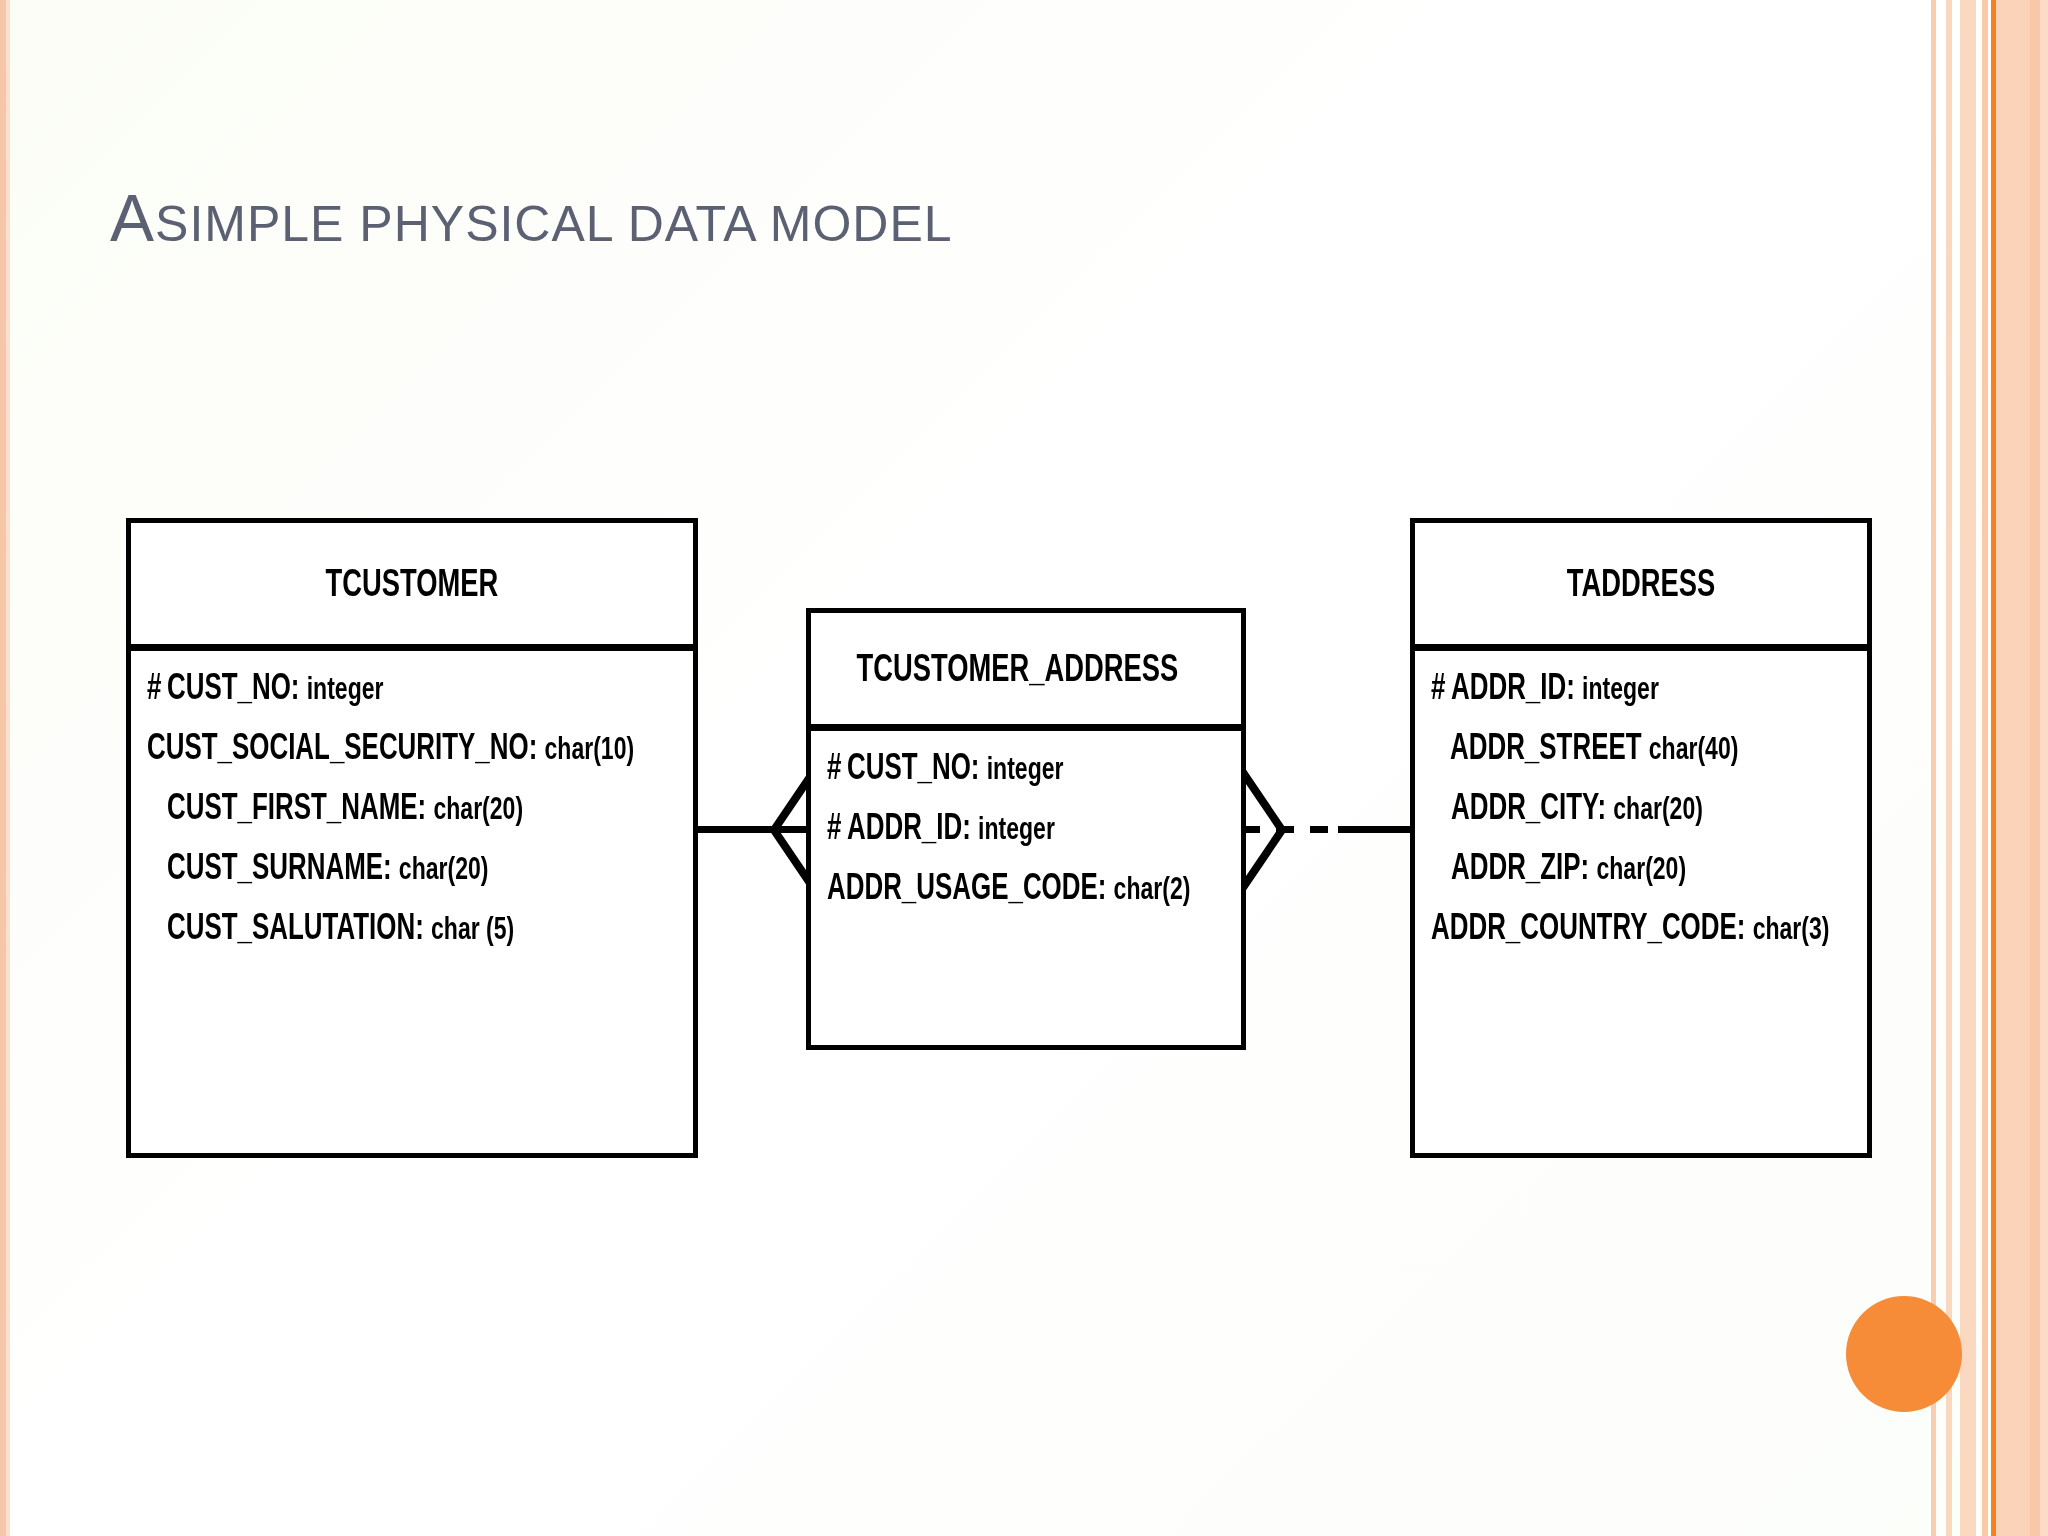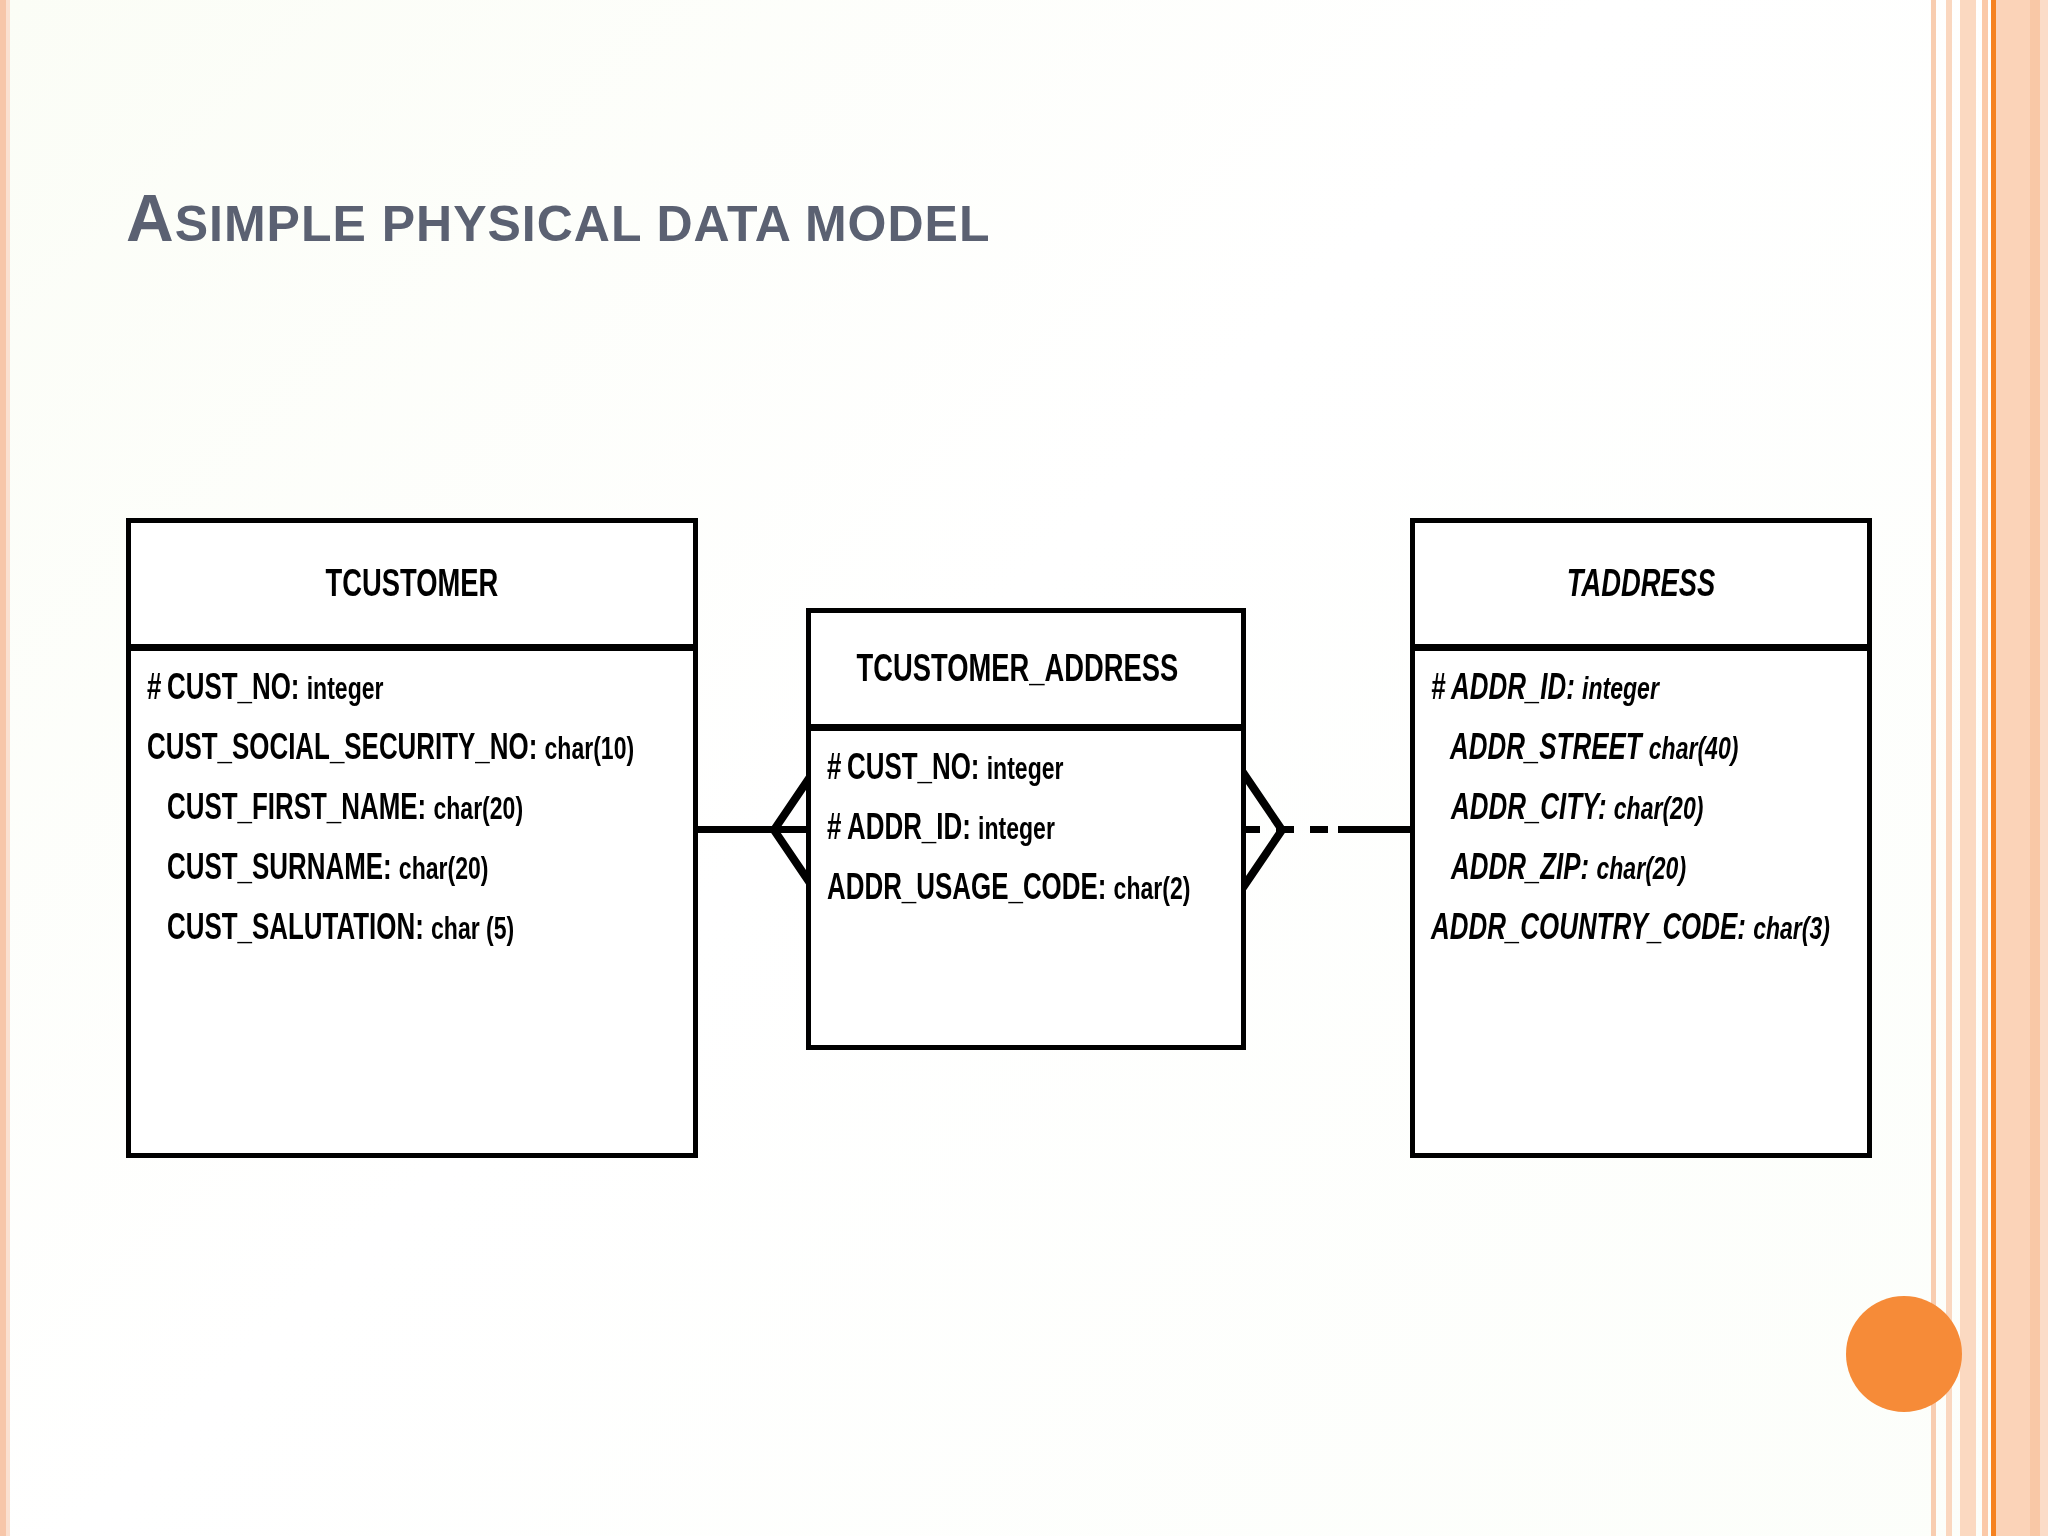--- a/index.html
+++ b/index.html
@@ -32,9 +32,9 @@
   
   #title{
     position:absolute;
-    left:126px;top:180px;
+    left:110px;top:180px;
     color:#5B6172;
-    font-weight:bold;
+    font-weight:normal;
     font-size:50px;
     letter-spacing:1px;
     white-space:nowrap;

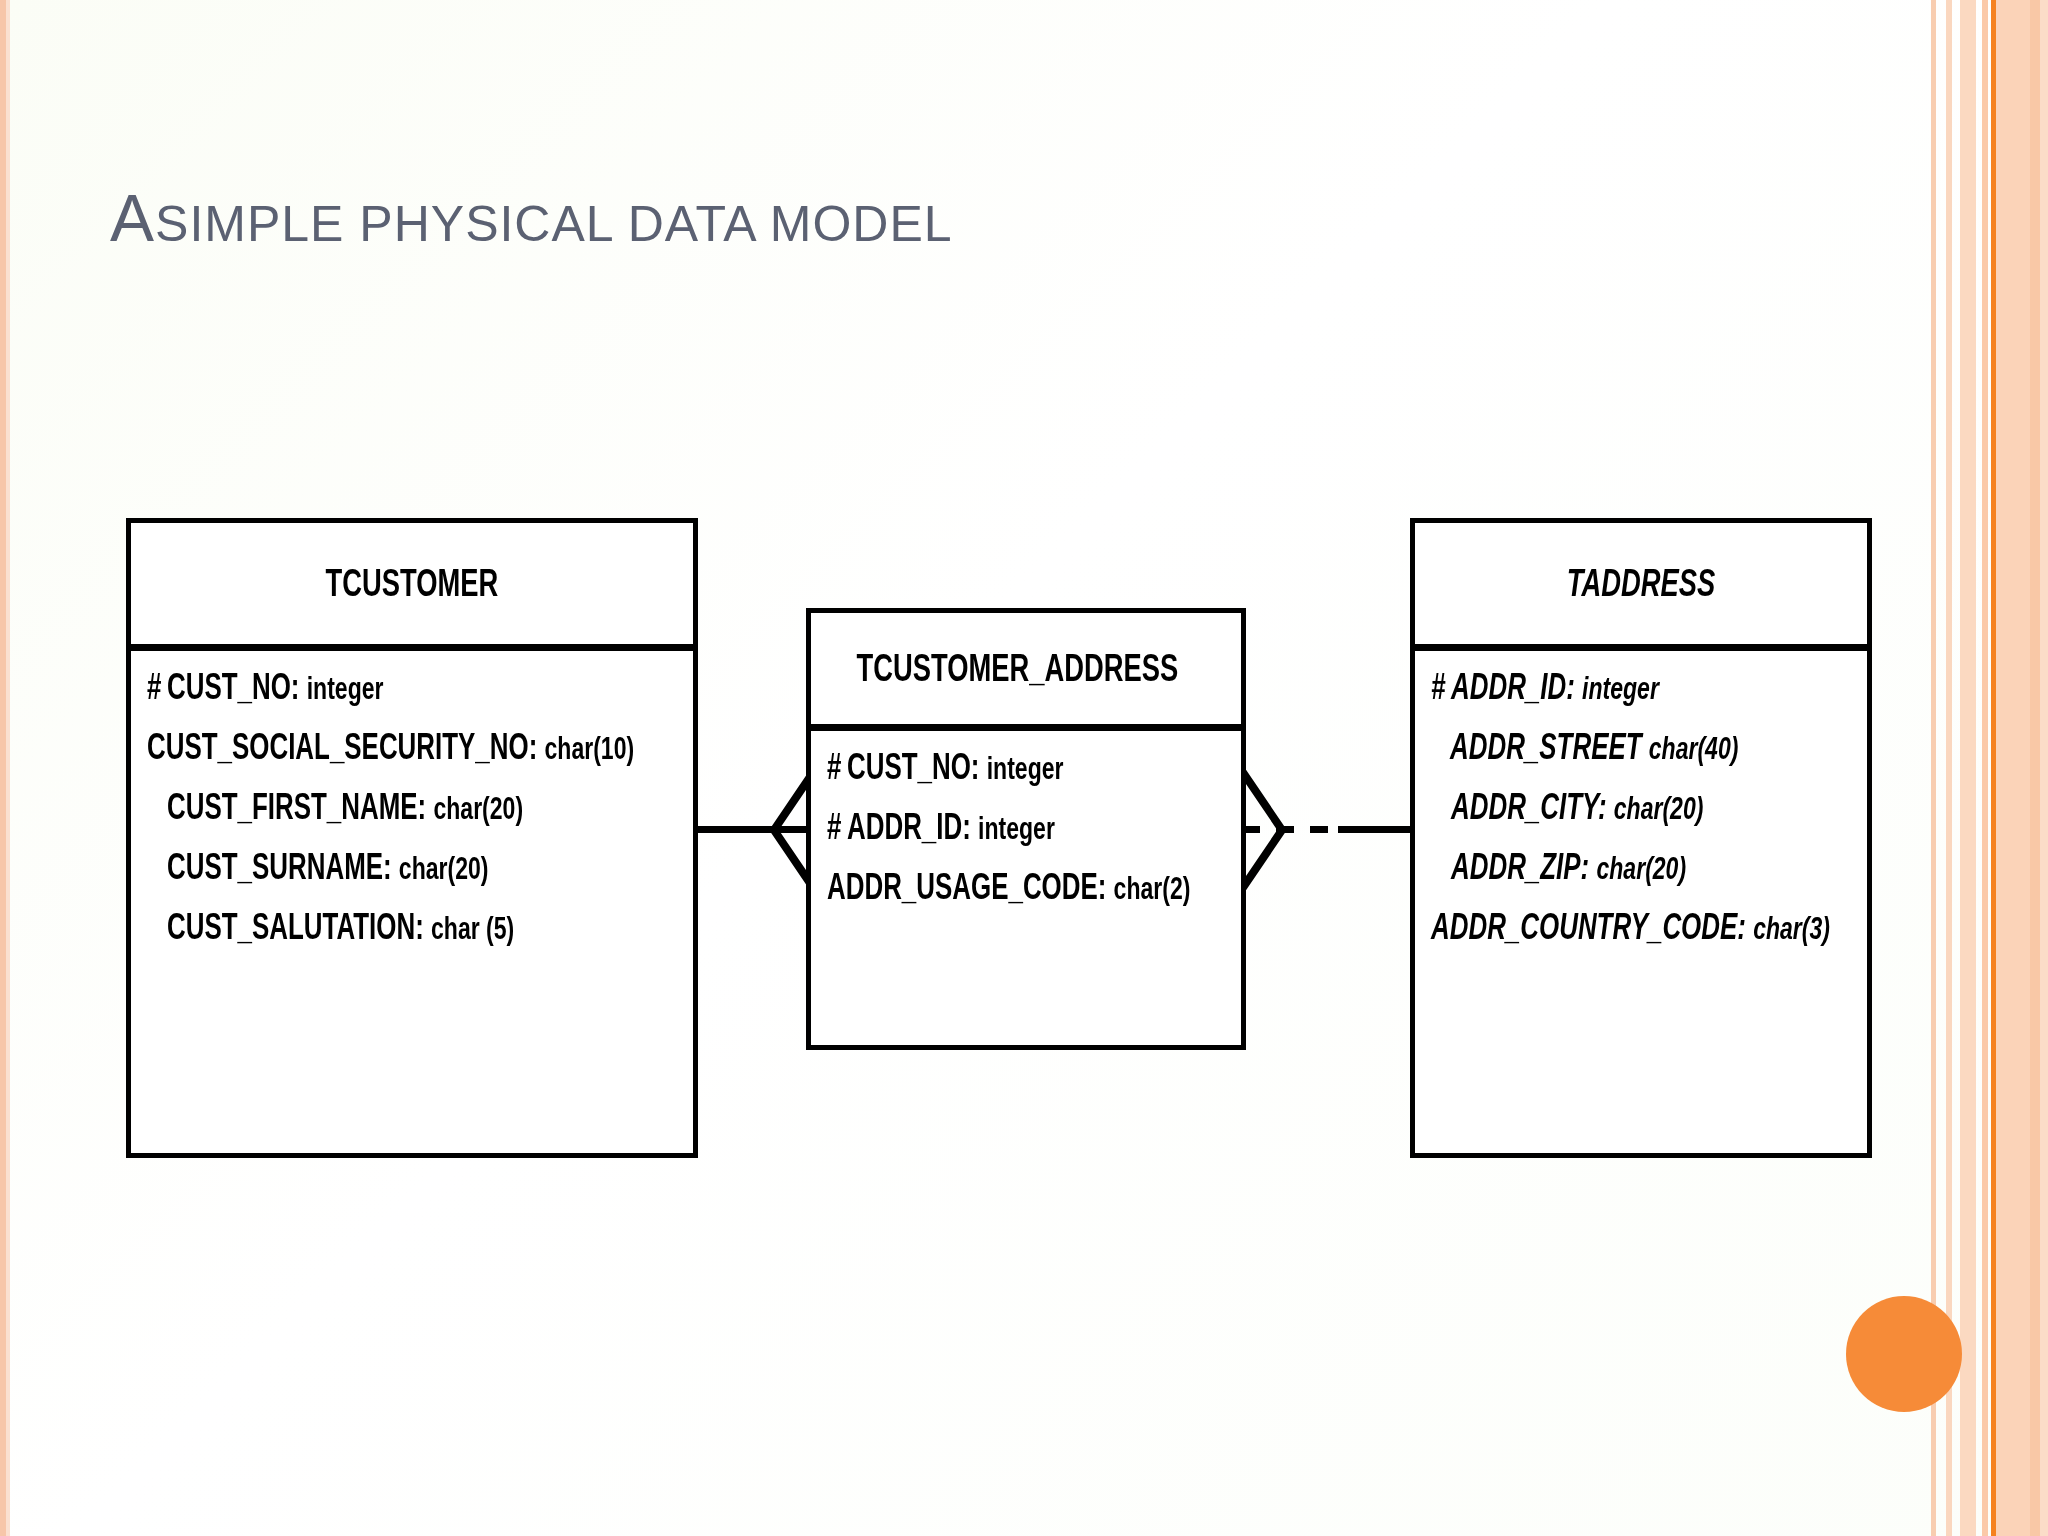--- a/index.html
+++ b/index.html
@@ -102,7 +102,7 @@
   #ent-tcustomer .entity-header{height:128px;}
   #ent-tcustomer_address{left:798px;top:608px;width:440px;height:442px;}
   #ent-tcustomer_address .entity-header{height:118px;justify-content:flex-end;}
-  #ent-taddress{left:1402px;top:518px;width:462px;height:640px;font-style:italic;}
+  #ent-taddress{left:1402px;top:518px;width:462px;height:640px;}
   #ent-taddress .entity-header{height:128px;}
 
   

